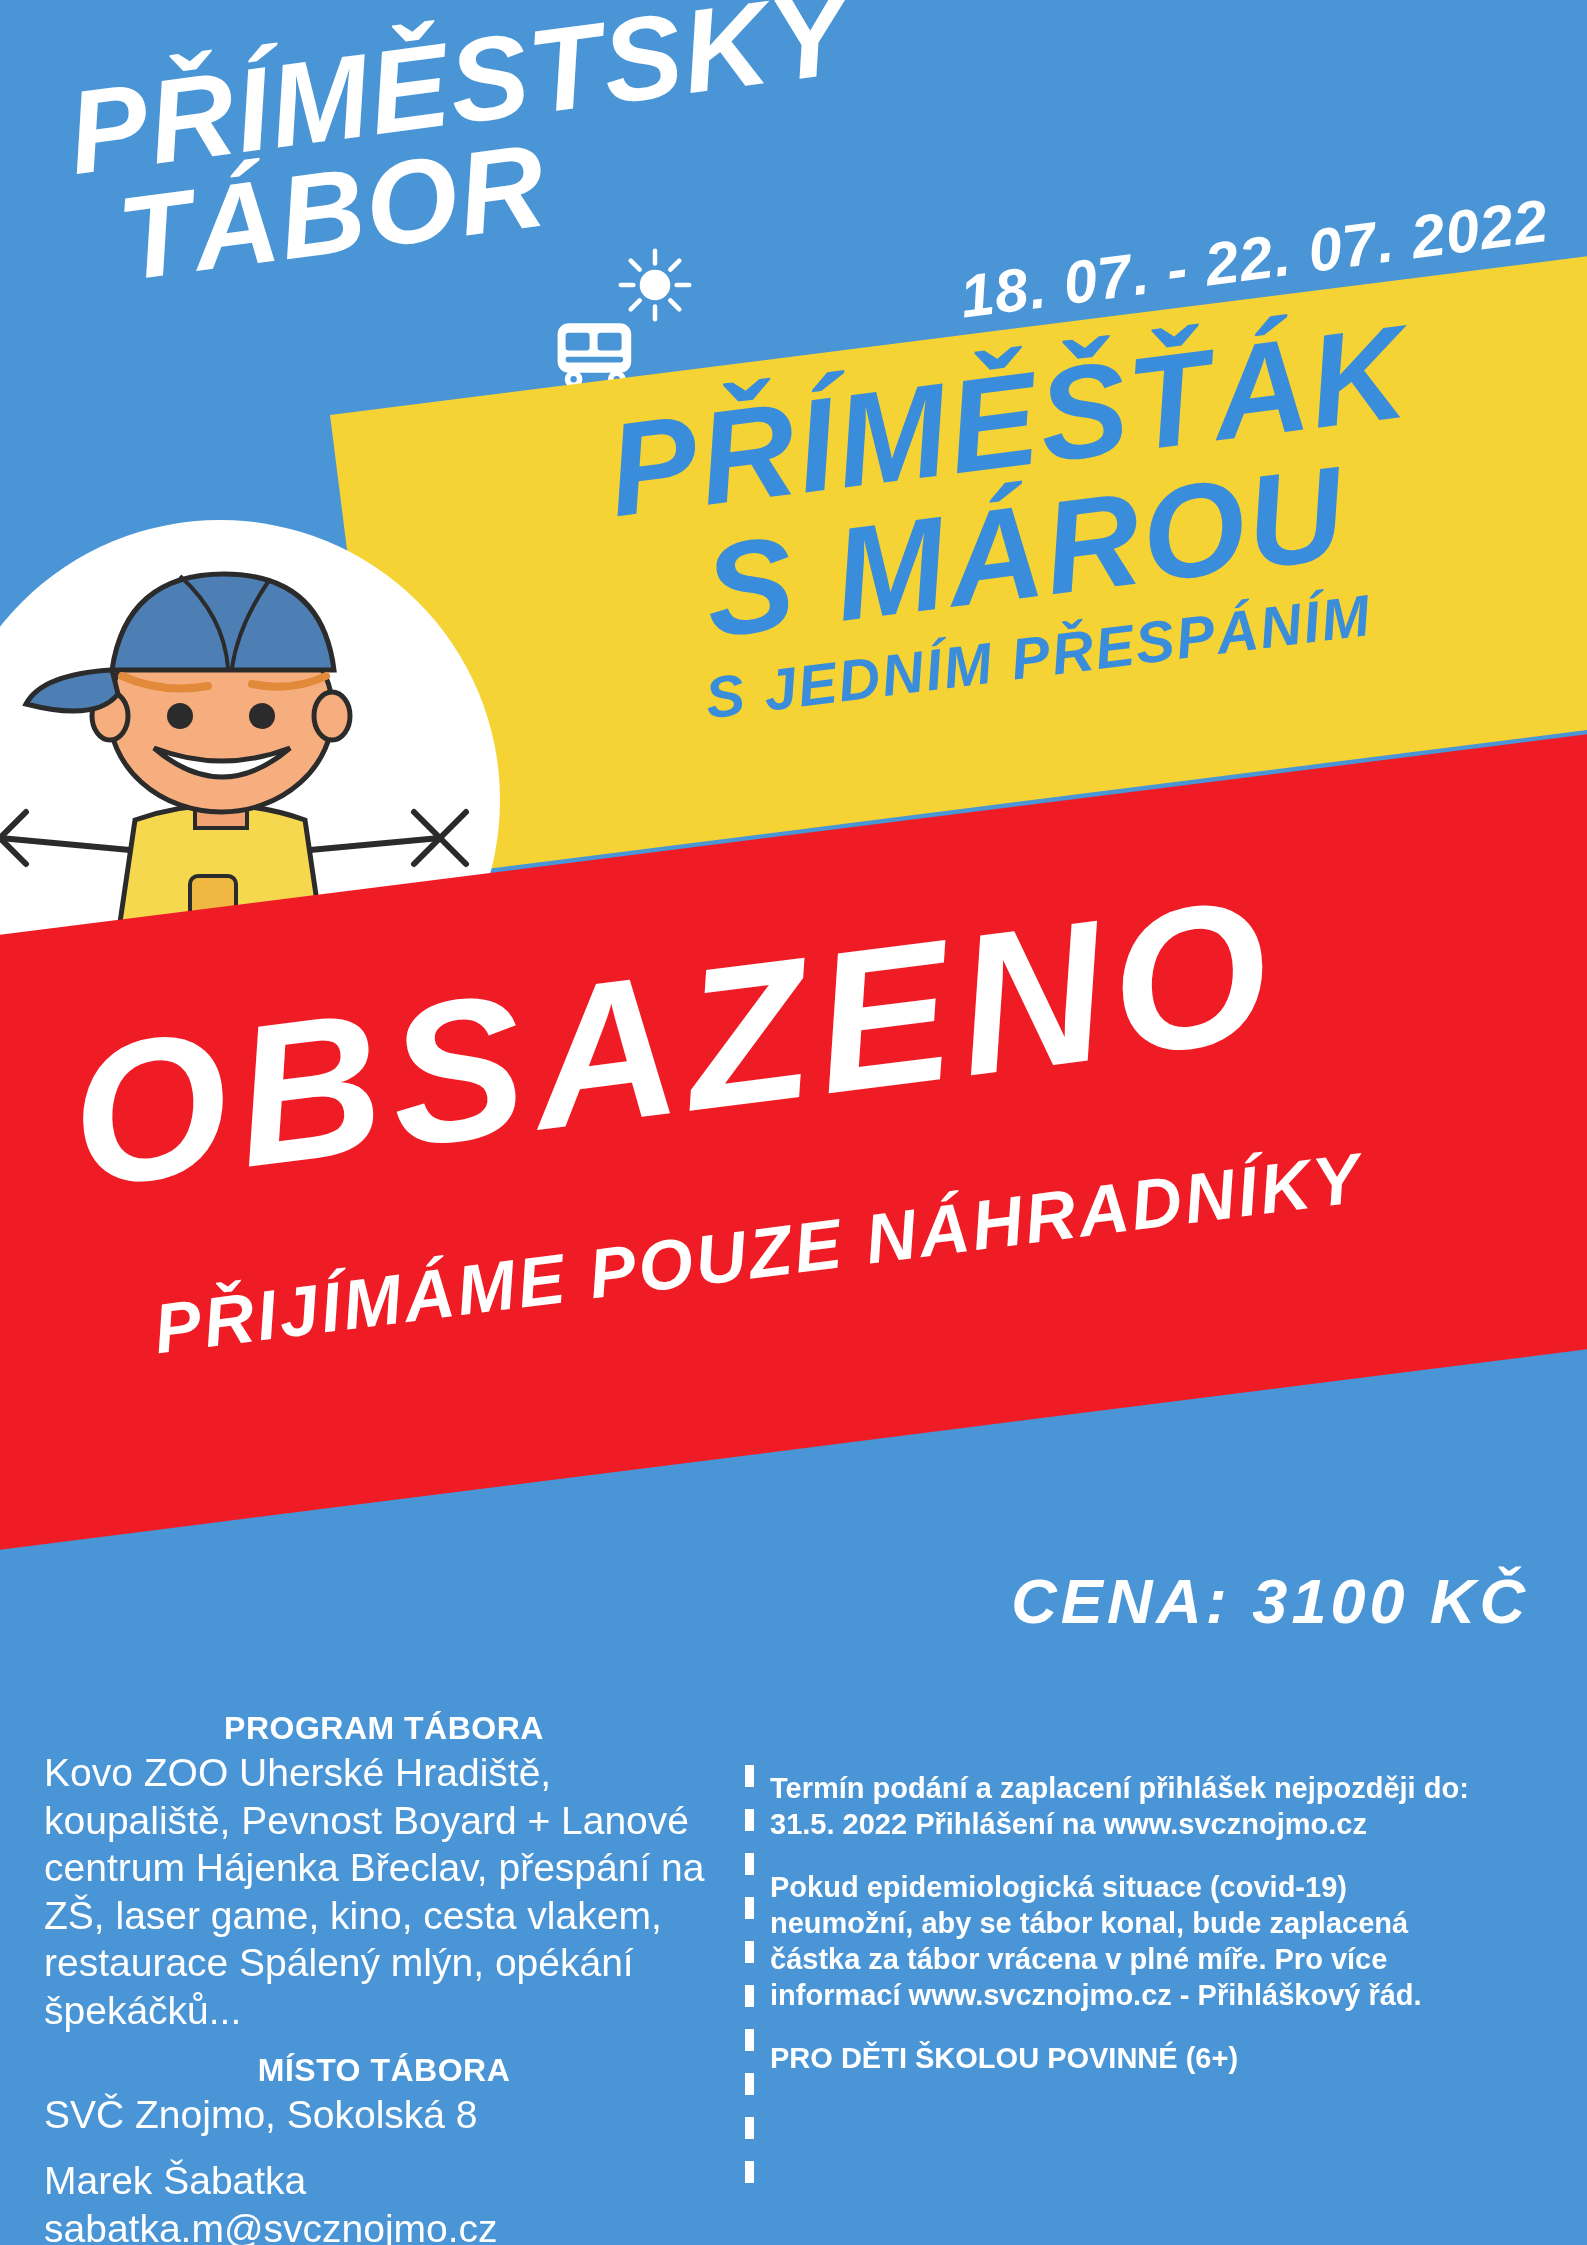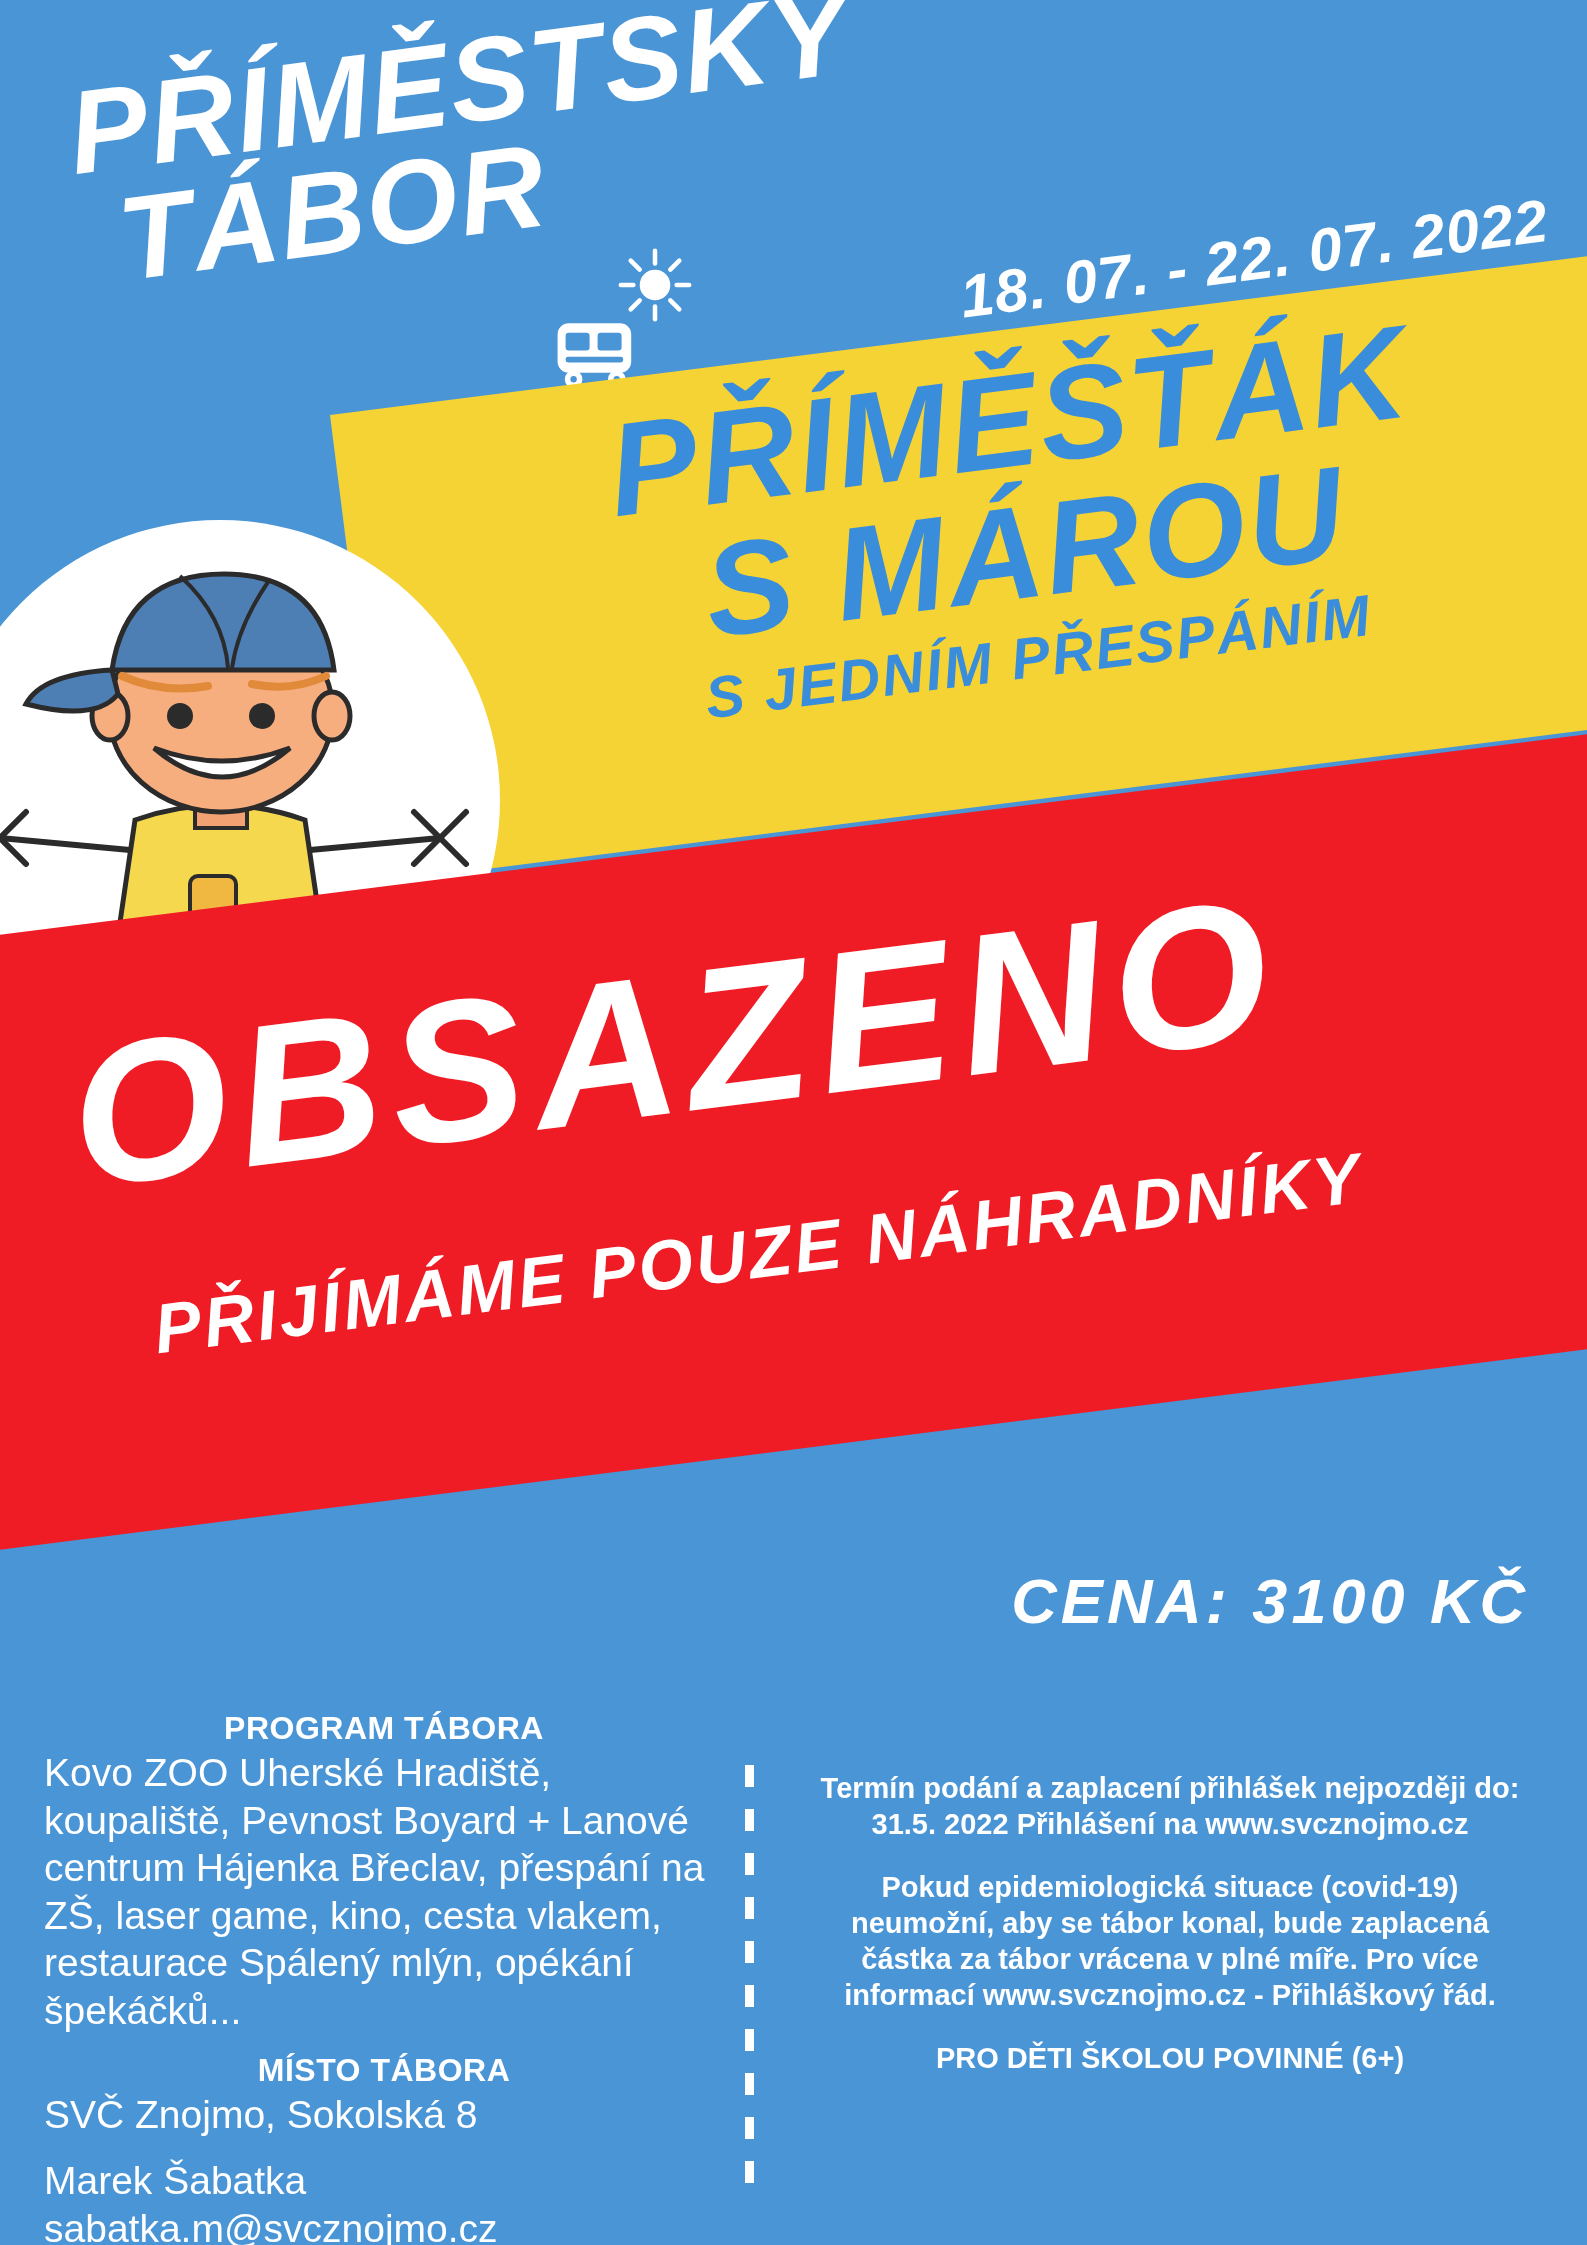--- a/index.html
+++ b/index.html
@@ -193,11 +193,10 @@
   }
   .info-right {
     position: absolute;
-    left: 810px;
+    left: 770px;
     top: 1770px;
     width: 720px;
     color: #ffffff;
-    text-align: center;
   }
   .info-heading {
     font-size: 32px;

